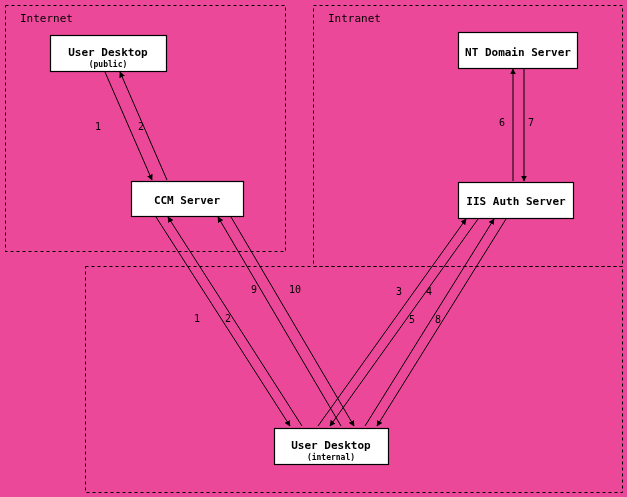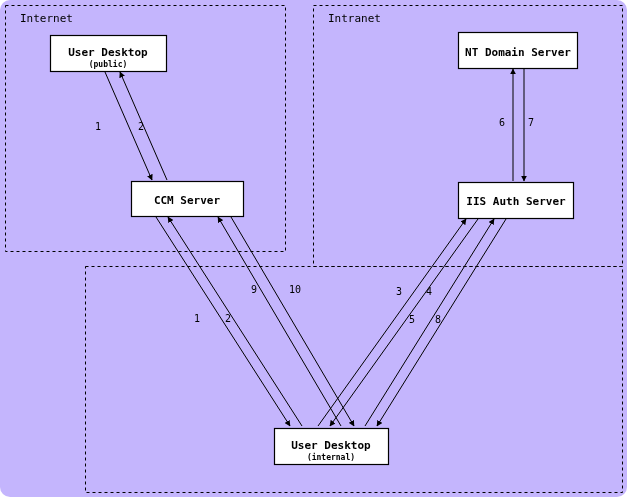--- a/index.html
+++ b/index.html
@@ -14,9 +14,8 @@
     position: relative;
     width: 627px;
     height: 497px;
-    background: #c4b5fd;
+    background: #ec4899;
     overflow: hidden;
-    border-radius: 10px;
   }
   svg#diagram-svg {
     position: absolute;

